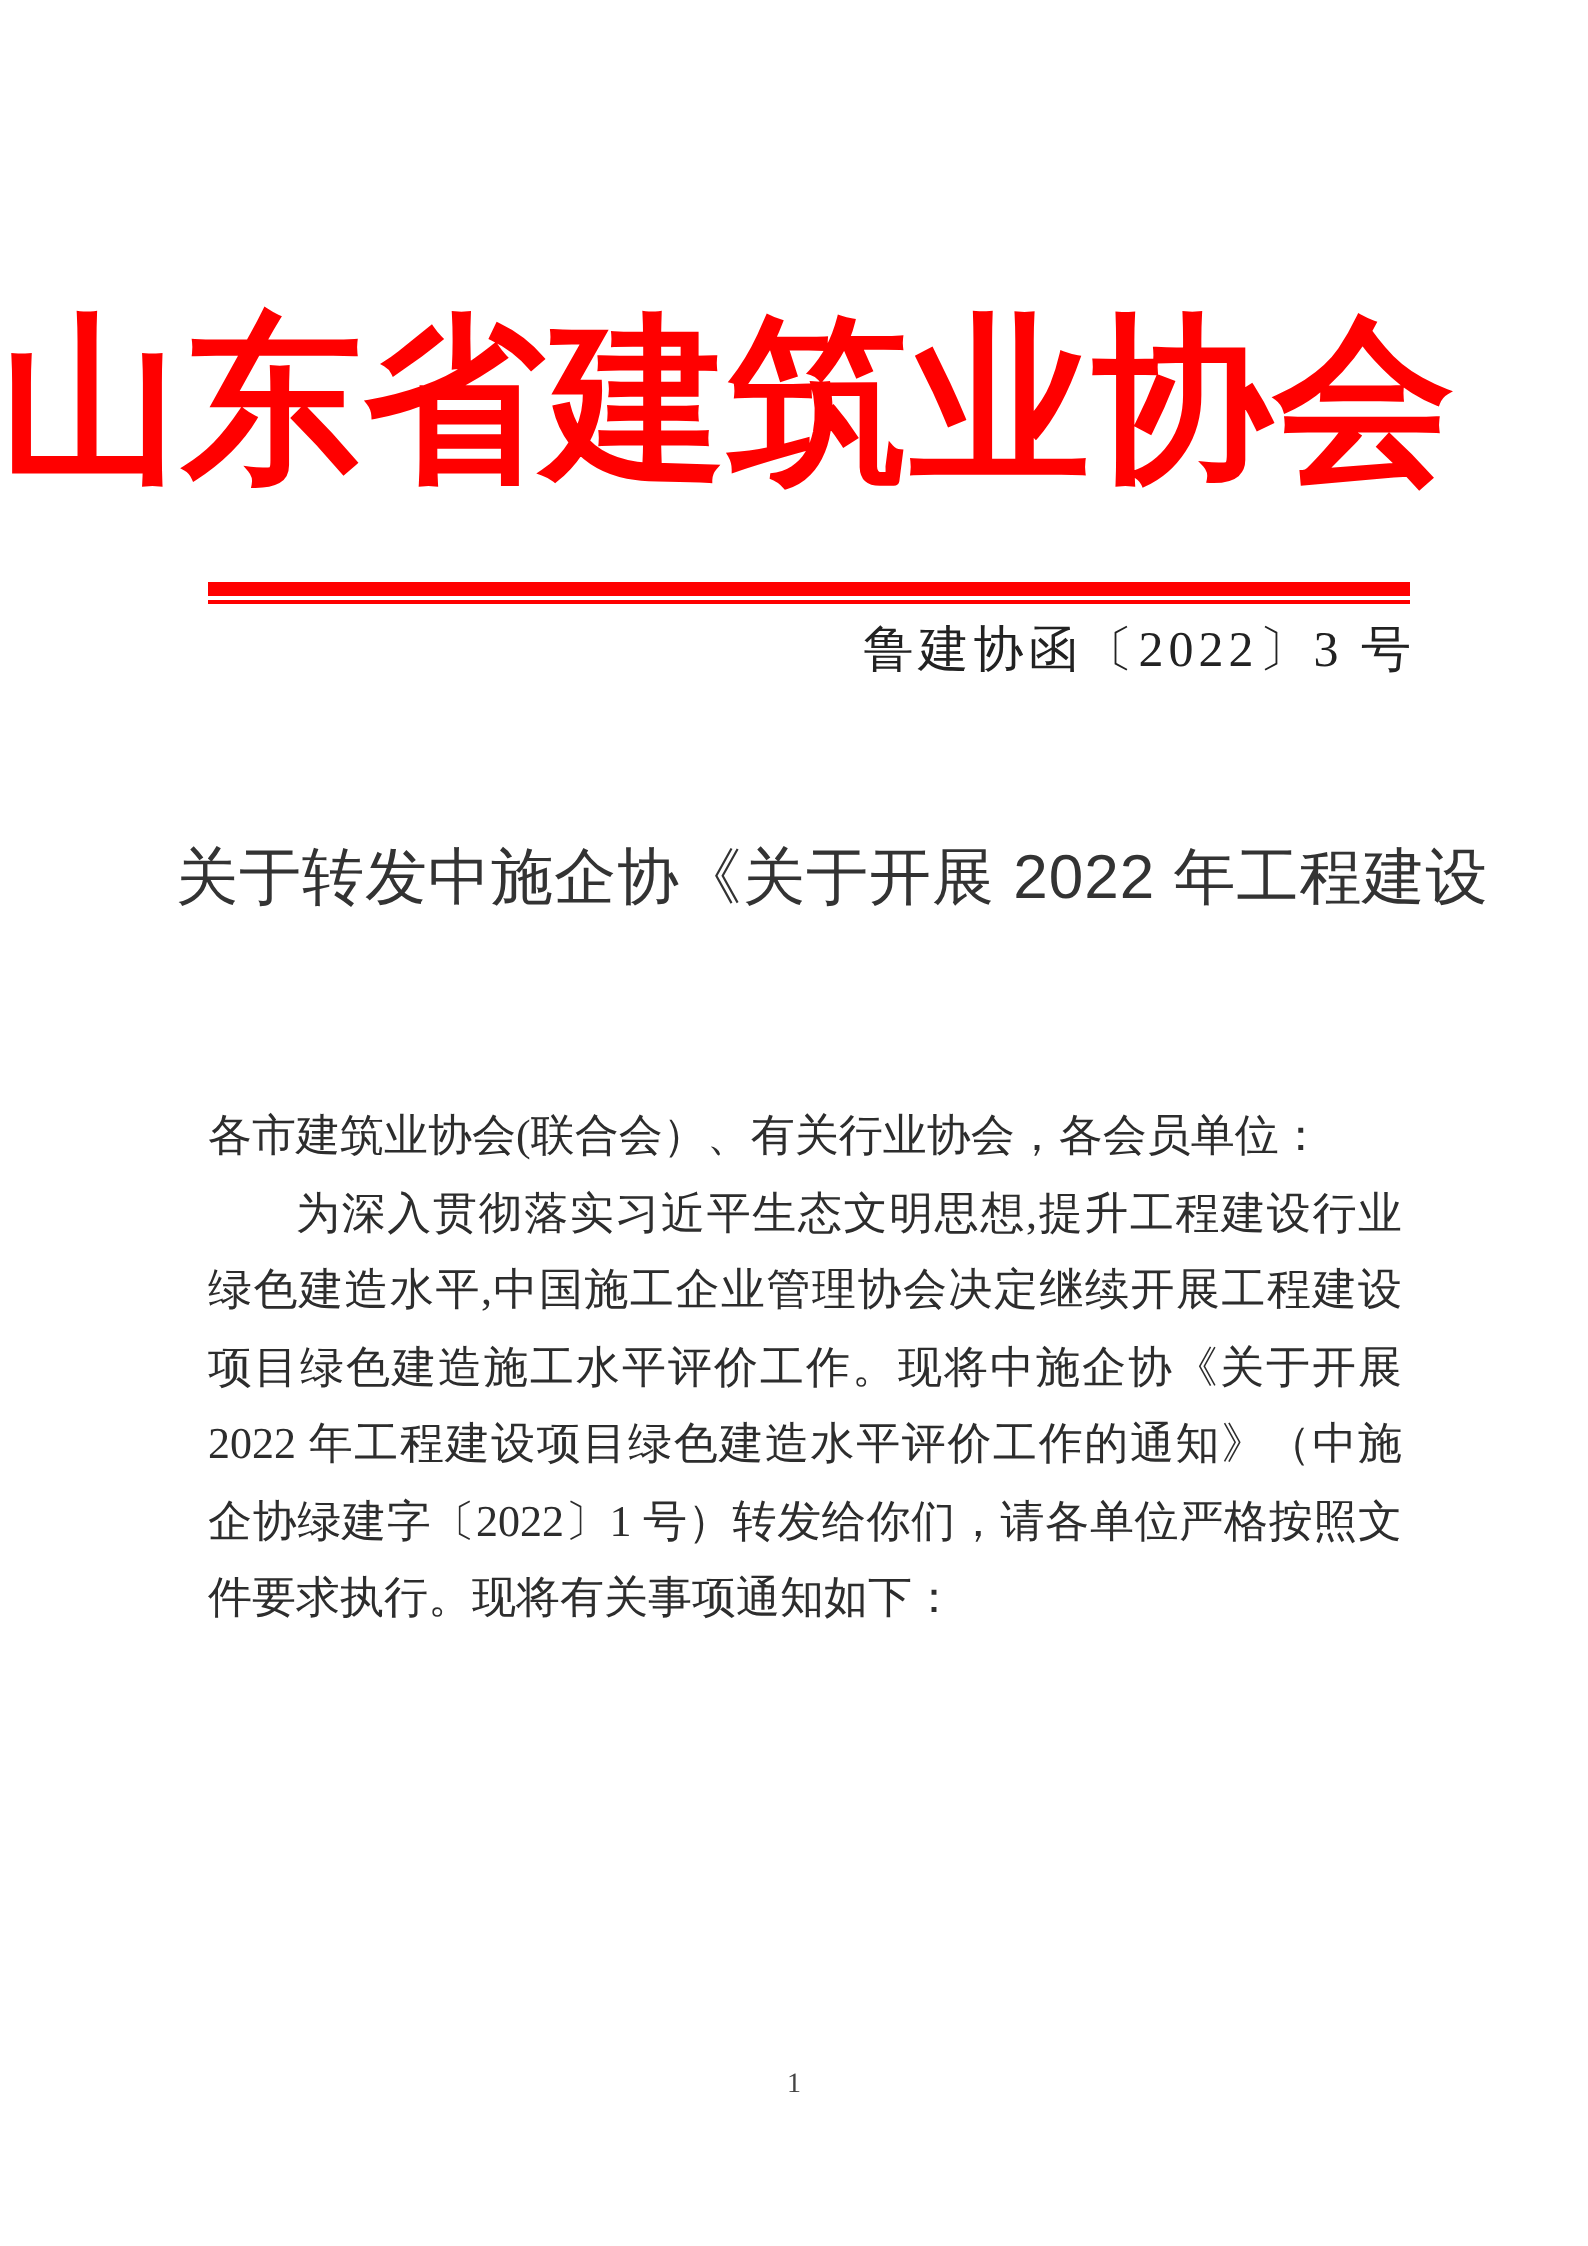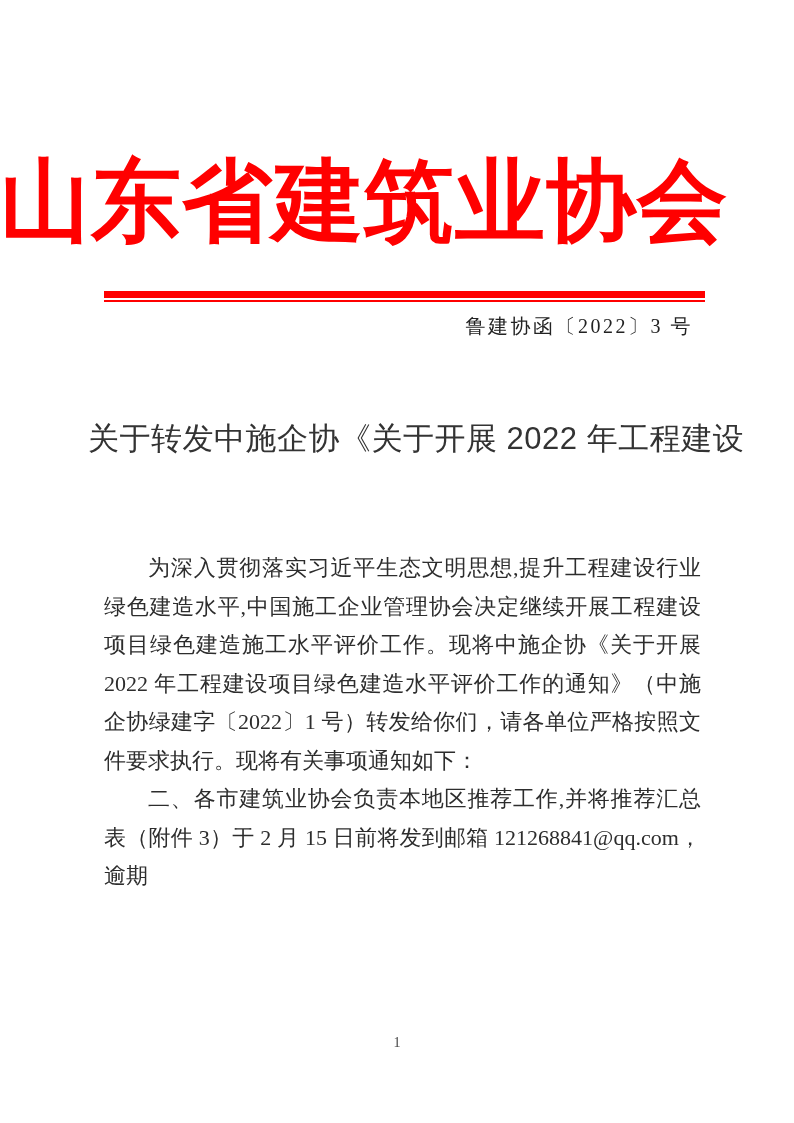--- a/index.html
+++ b/index.html
@@ -47,10 +47,10 @@
   .doc-number {
     position: absolute;
     top: 311px;
-    left: 89px;
+    left: 104px;
     width: 604px;
     text-align: right;
-    font-size: 20px;
+    font-size: 25px;
     line-height: 30px;
     letter-spacing: 2.5px;
     color: #222222;

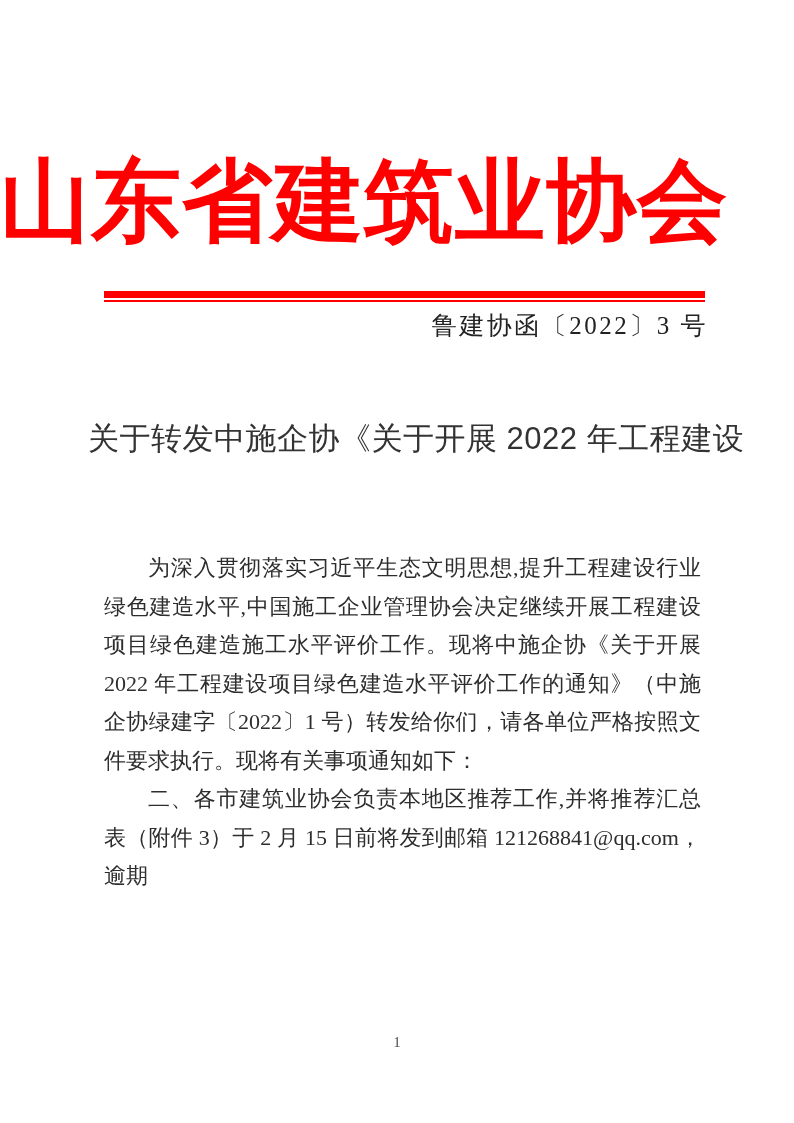--- a/index.html
+++ b/index.html
@@ -118,6 +118,7 @@
   </h1>
 
   <div class="body-text">
+    <p class="salutation">各市建筑业协会(联合会）、有关行业协会，各会员单位：</p>
     <p class="para">为深入贯彻落实习近平生态文明思想,提升工程建设行业绿色建造水平,中国施工企业管理协会决定继续开展工程建设项目绿色建造施工水平评价工作。现将中施企协《关于开展 2022 年工程建设项目绿色建造水平评价工作的通知》（中施企协绿建字〔2022〕1 号）转发给你们，请各单位严格按照文件要求执行。现将有关事项通知如下：</p>
     <p class="para">二、各市建筑业协会负责本地区推荐工作,并将推荐汇总表（附件 3）于 2 月 15 日前将发到邮箱 121268841@qq.com，逾期</p>
   </div>

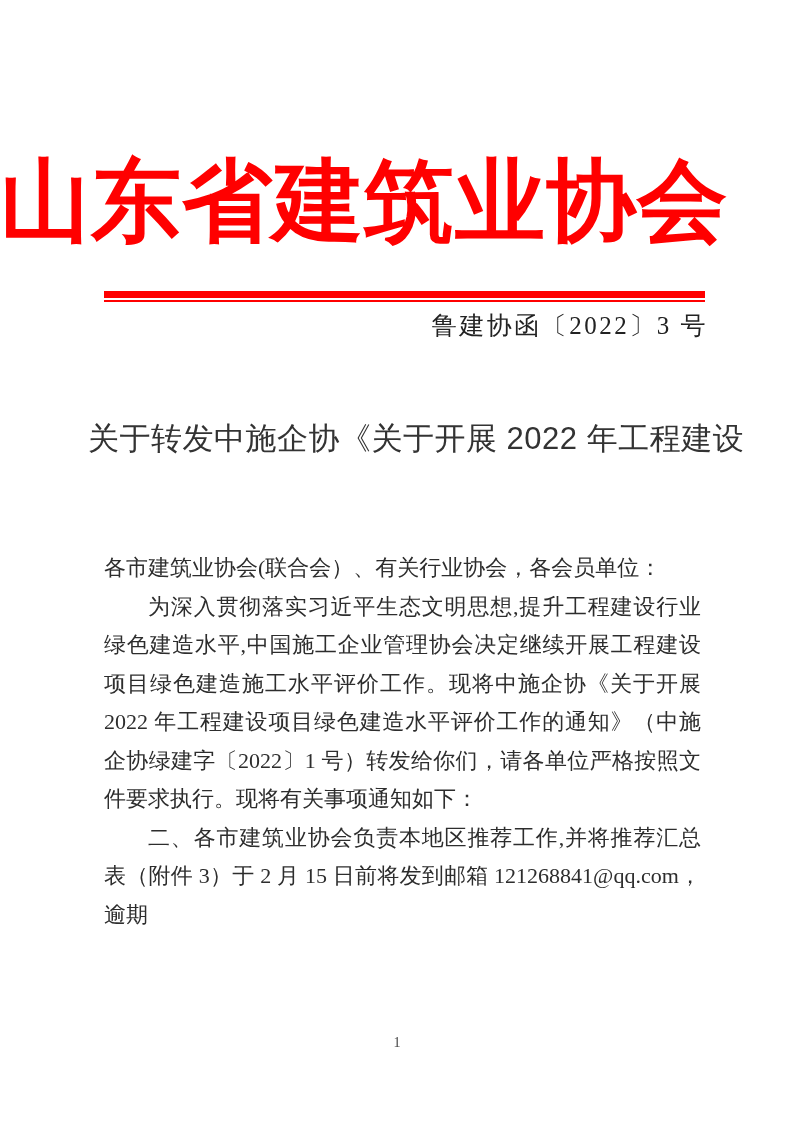--- a/index.html
+++ b/index.html
@@ -120,7 +120,6 @@
   <div class="body-text">
     <p class="salutation">各市建筑业协会(联合会）、有关行业协会，各会员单位：</p>
     <p class="para">为深入贯彻落实习近平生态文明思想,提升工程建设行业绿色建造水平,中国施工企业管理协会决定继续开展工程建设项目绿色建造施工水平评价工作。现将中施企协《关于开展 2022 年工程建设项目绿色建造水平评价工作的通知》（中施企协绿建字〔2022〕1 号）转发给你们，请各单位严格按照文件要求执行。现将有关事项通知如下：</p>
-    <p class="para">二、各市建筑业协会负责本地区推荐工作,并将推荐汇总表（附件 3）于 2 月 15 日前将发到邮箱 121268841@qq.com，逾期</p>
   </div>
 
   <div class="page-number">1</div>

